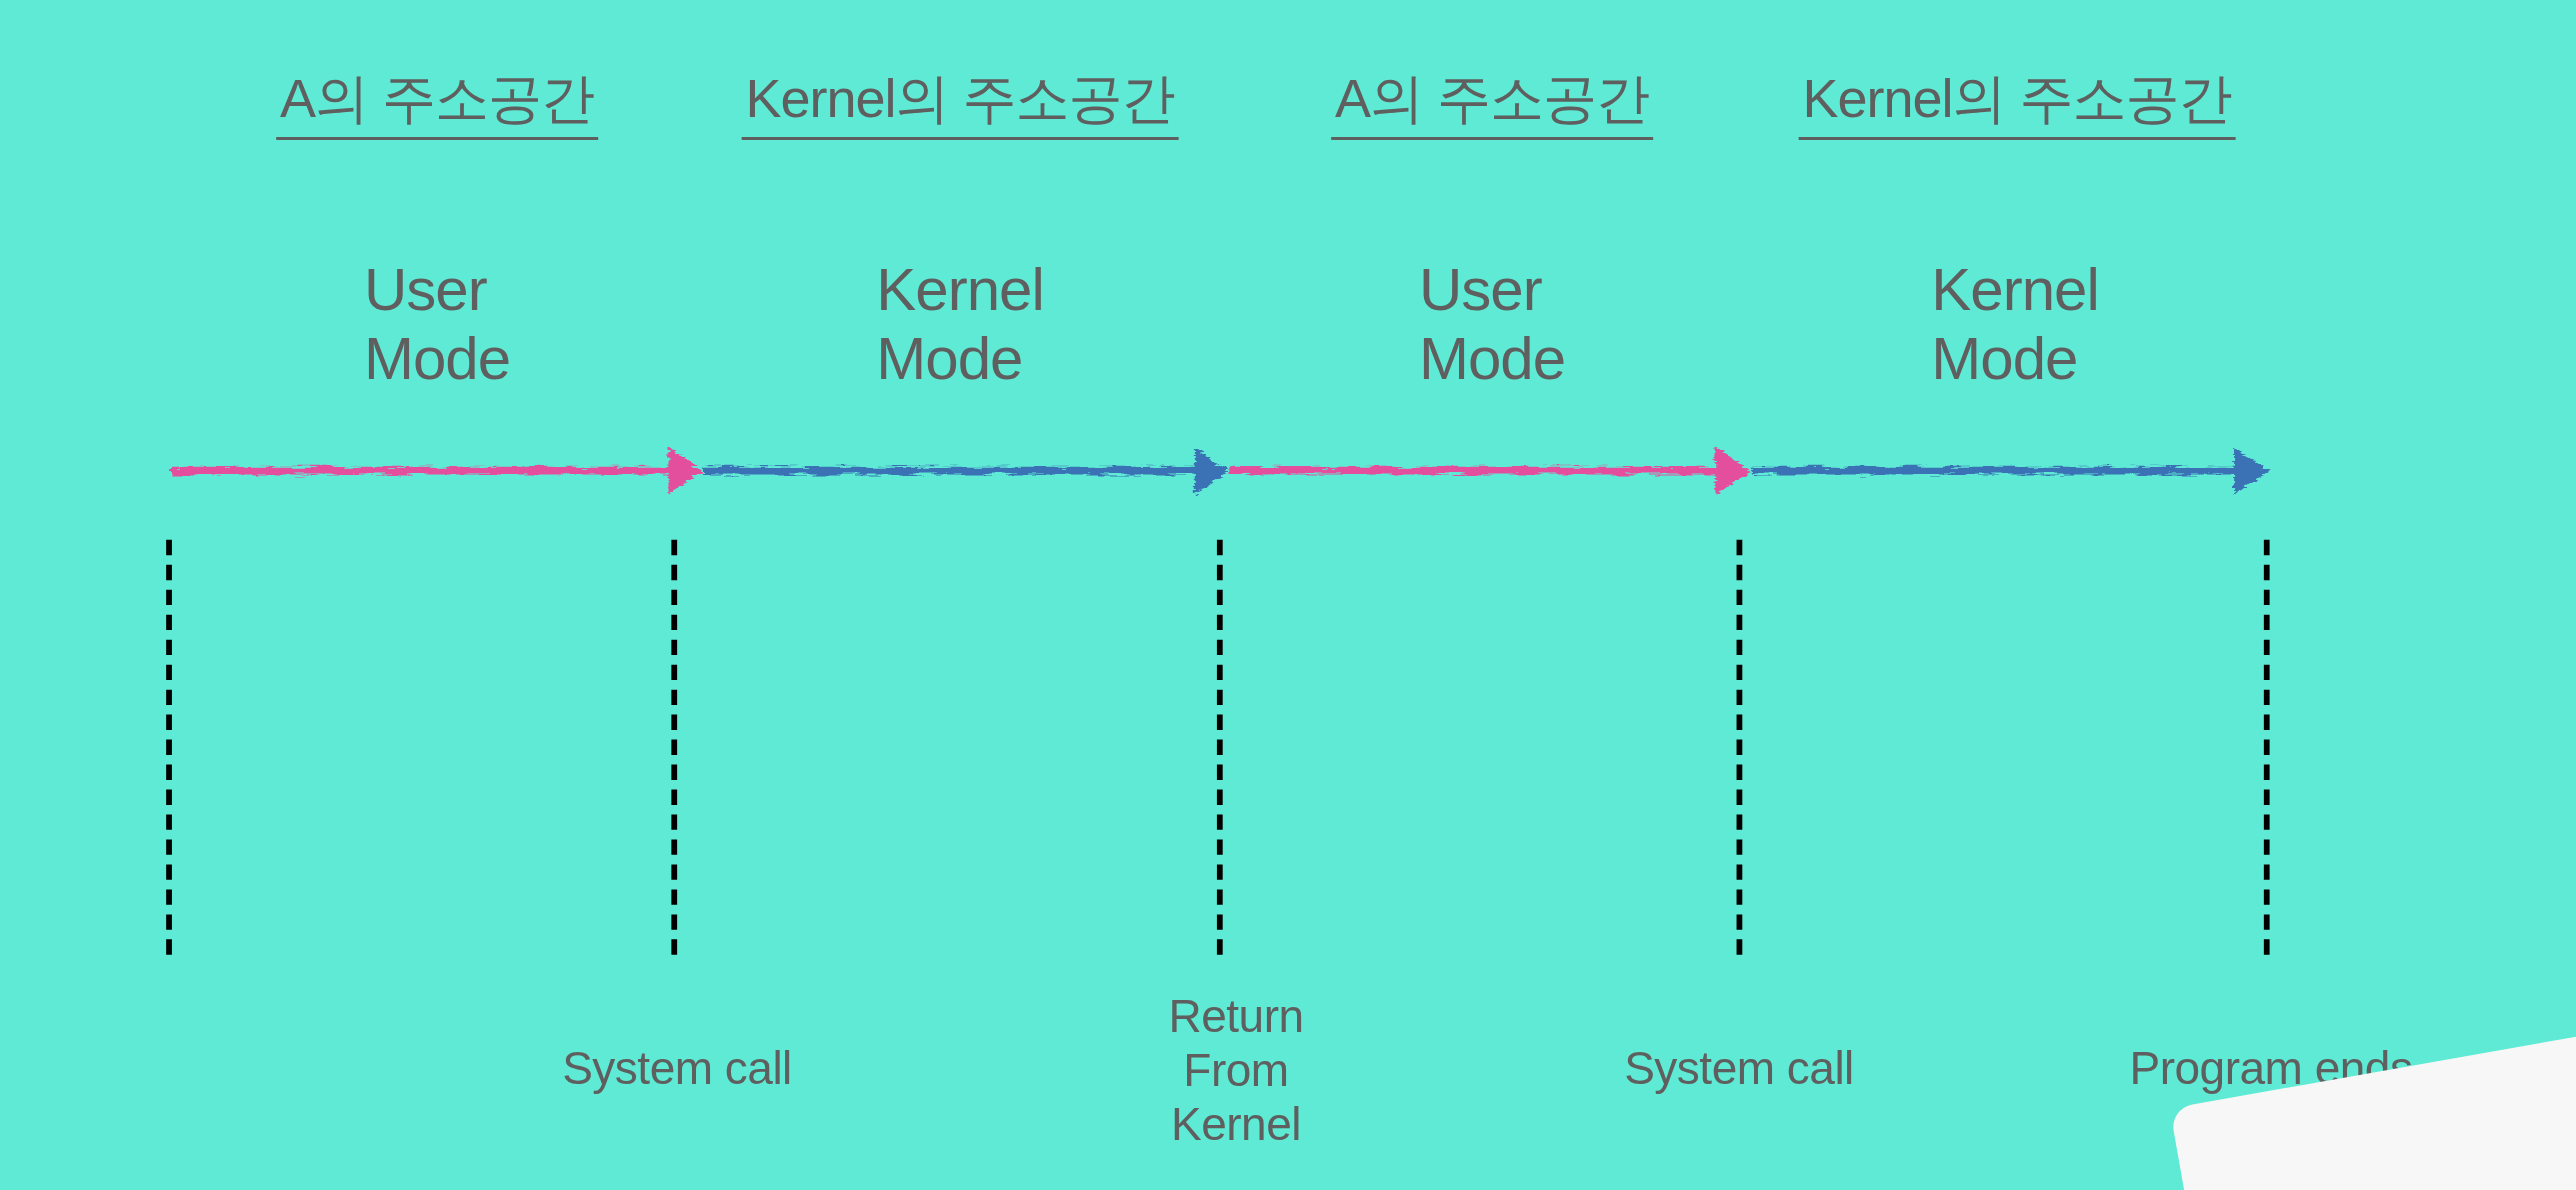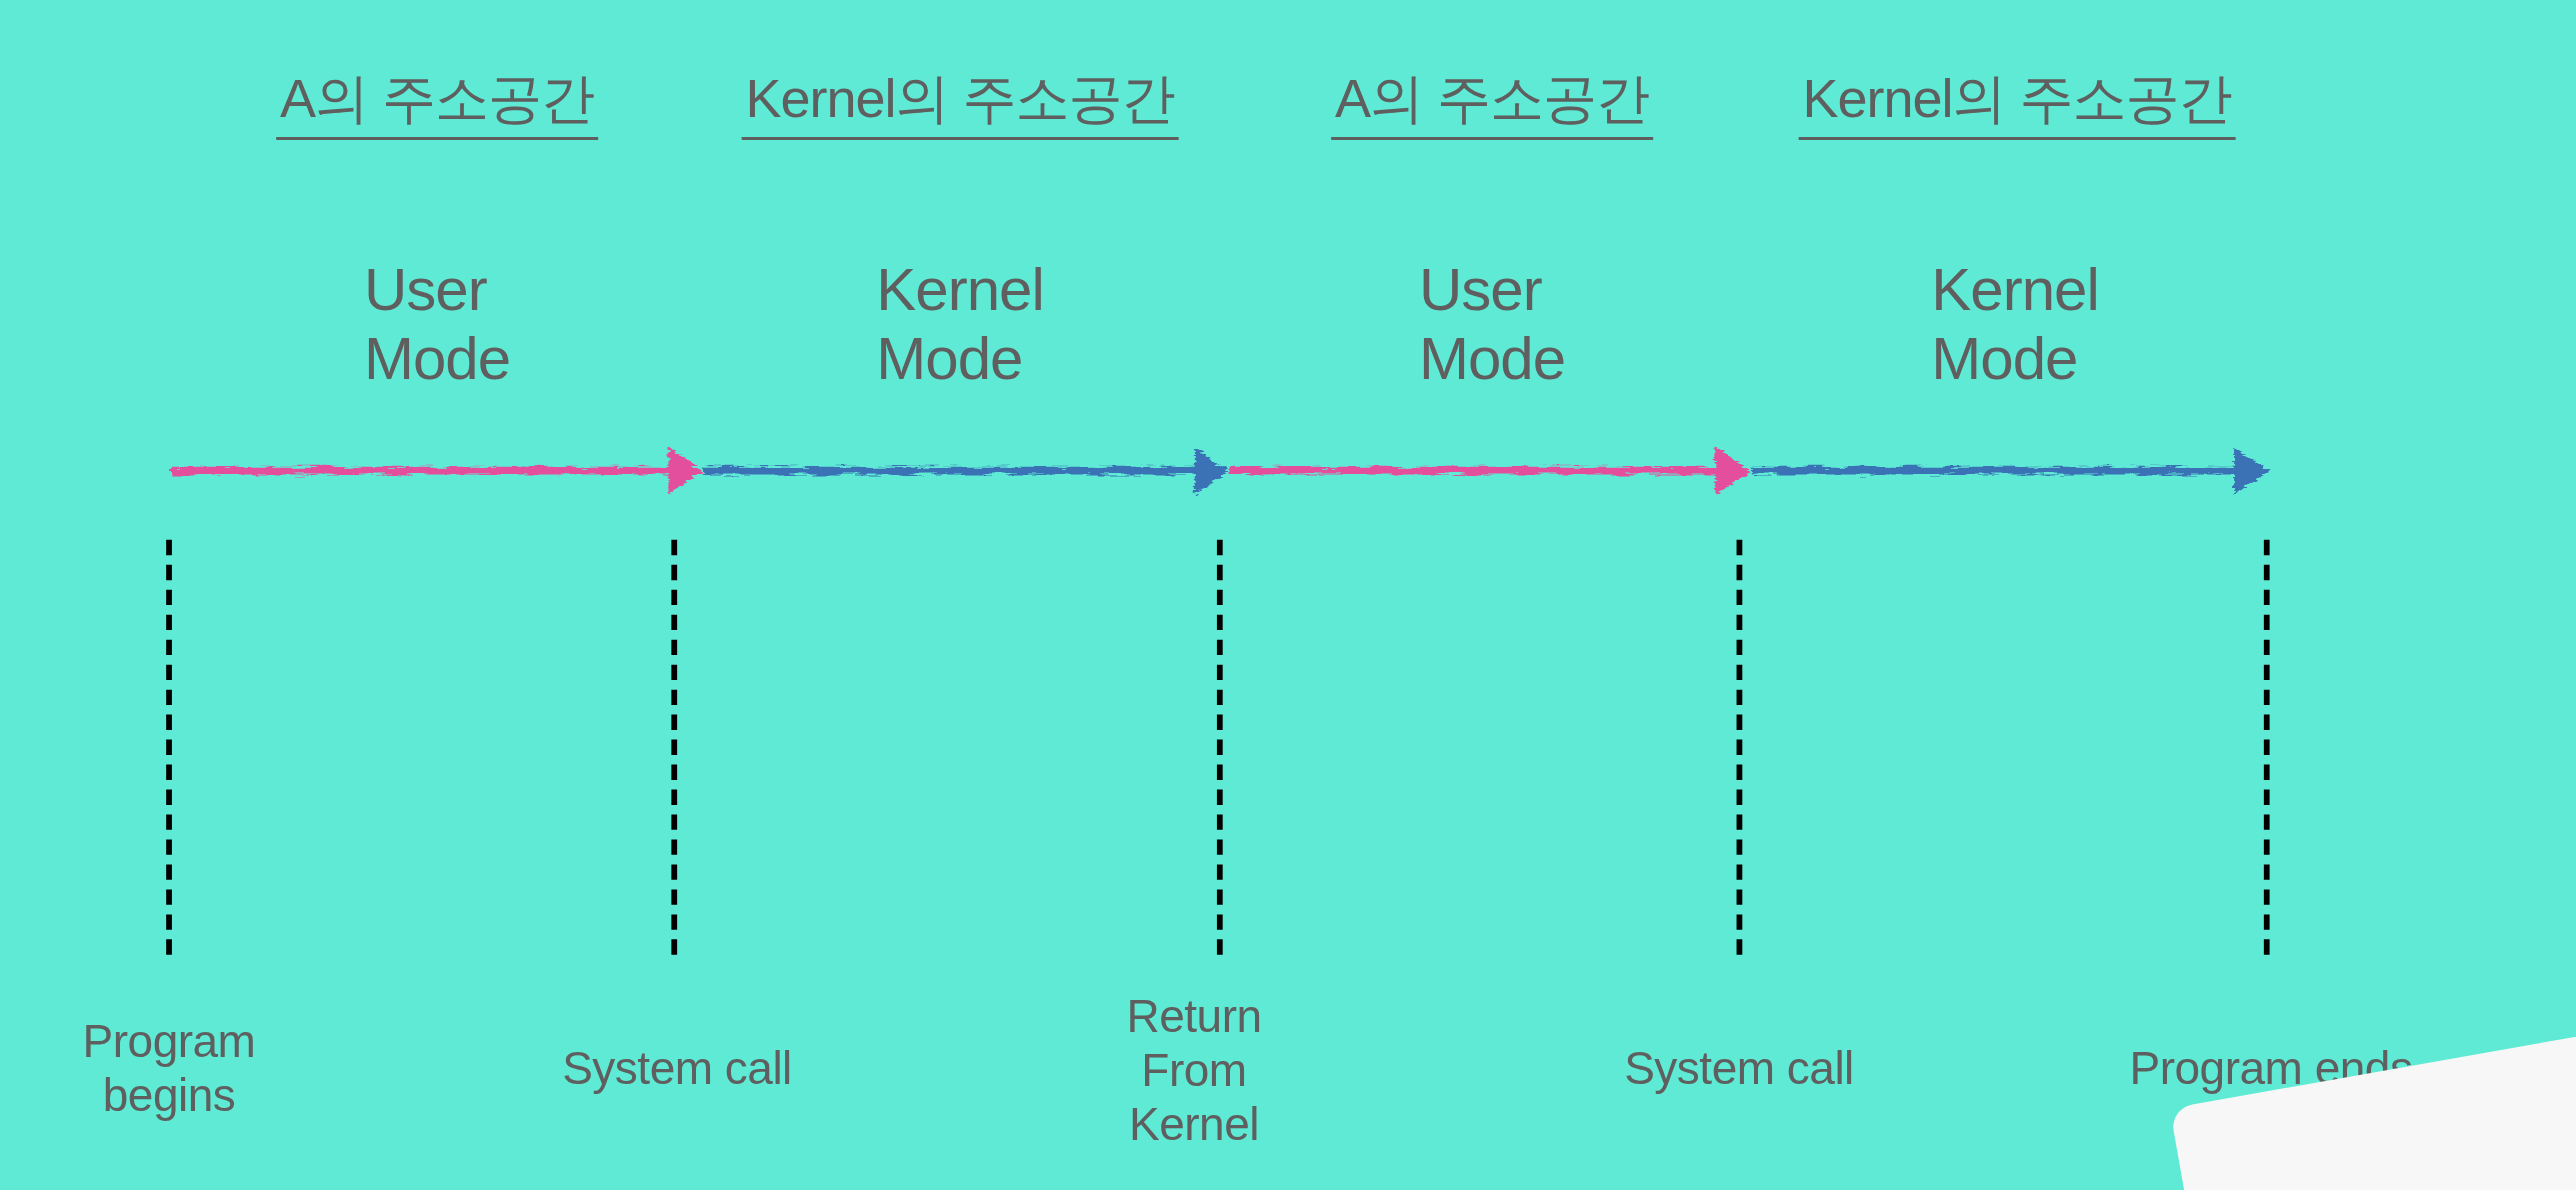--- a/index.html
+++ b/index.html
@@ -125,8 +125,6 @@
     </g>
   </svg>
 
-  <div class="event" style="left:169px;  top:1068px">Program
-begins</div>
   <div class="event" style="left:677px;  top:1068px">System call</div>
   <div class="event" style="left:1194px; top:1070px">Return
 From

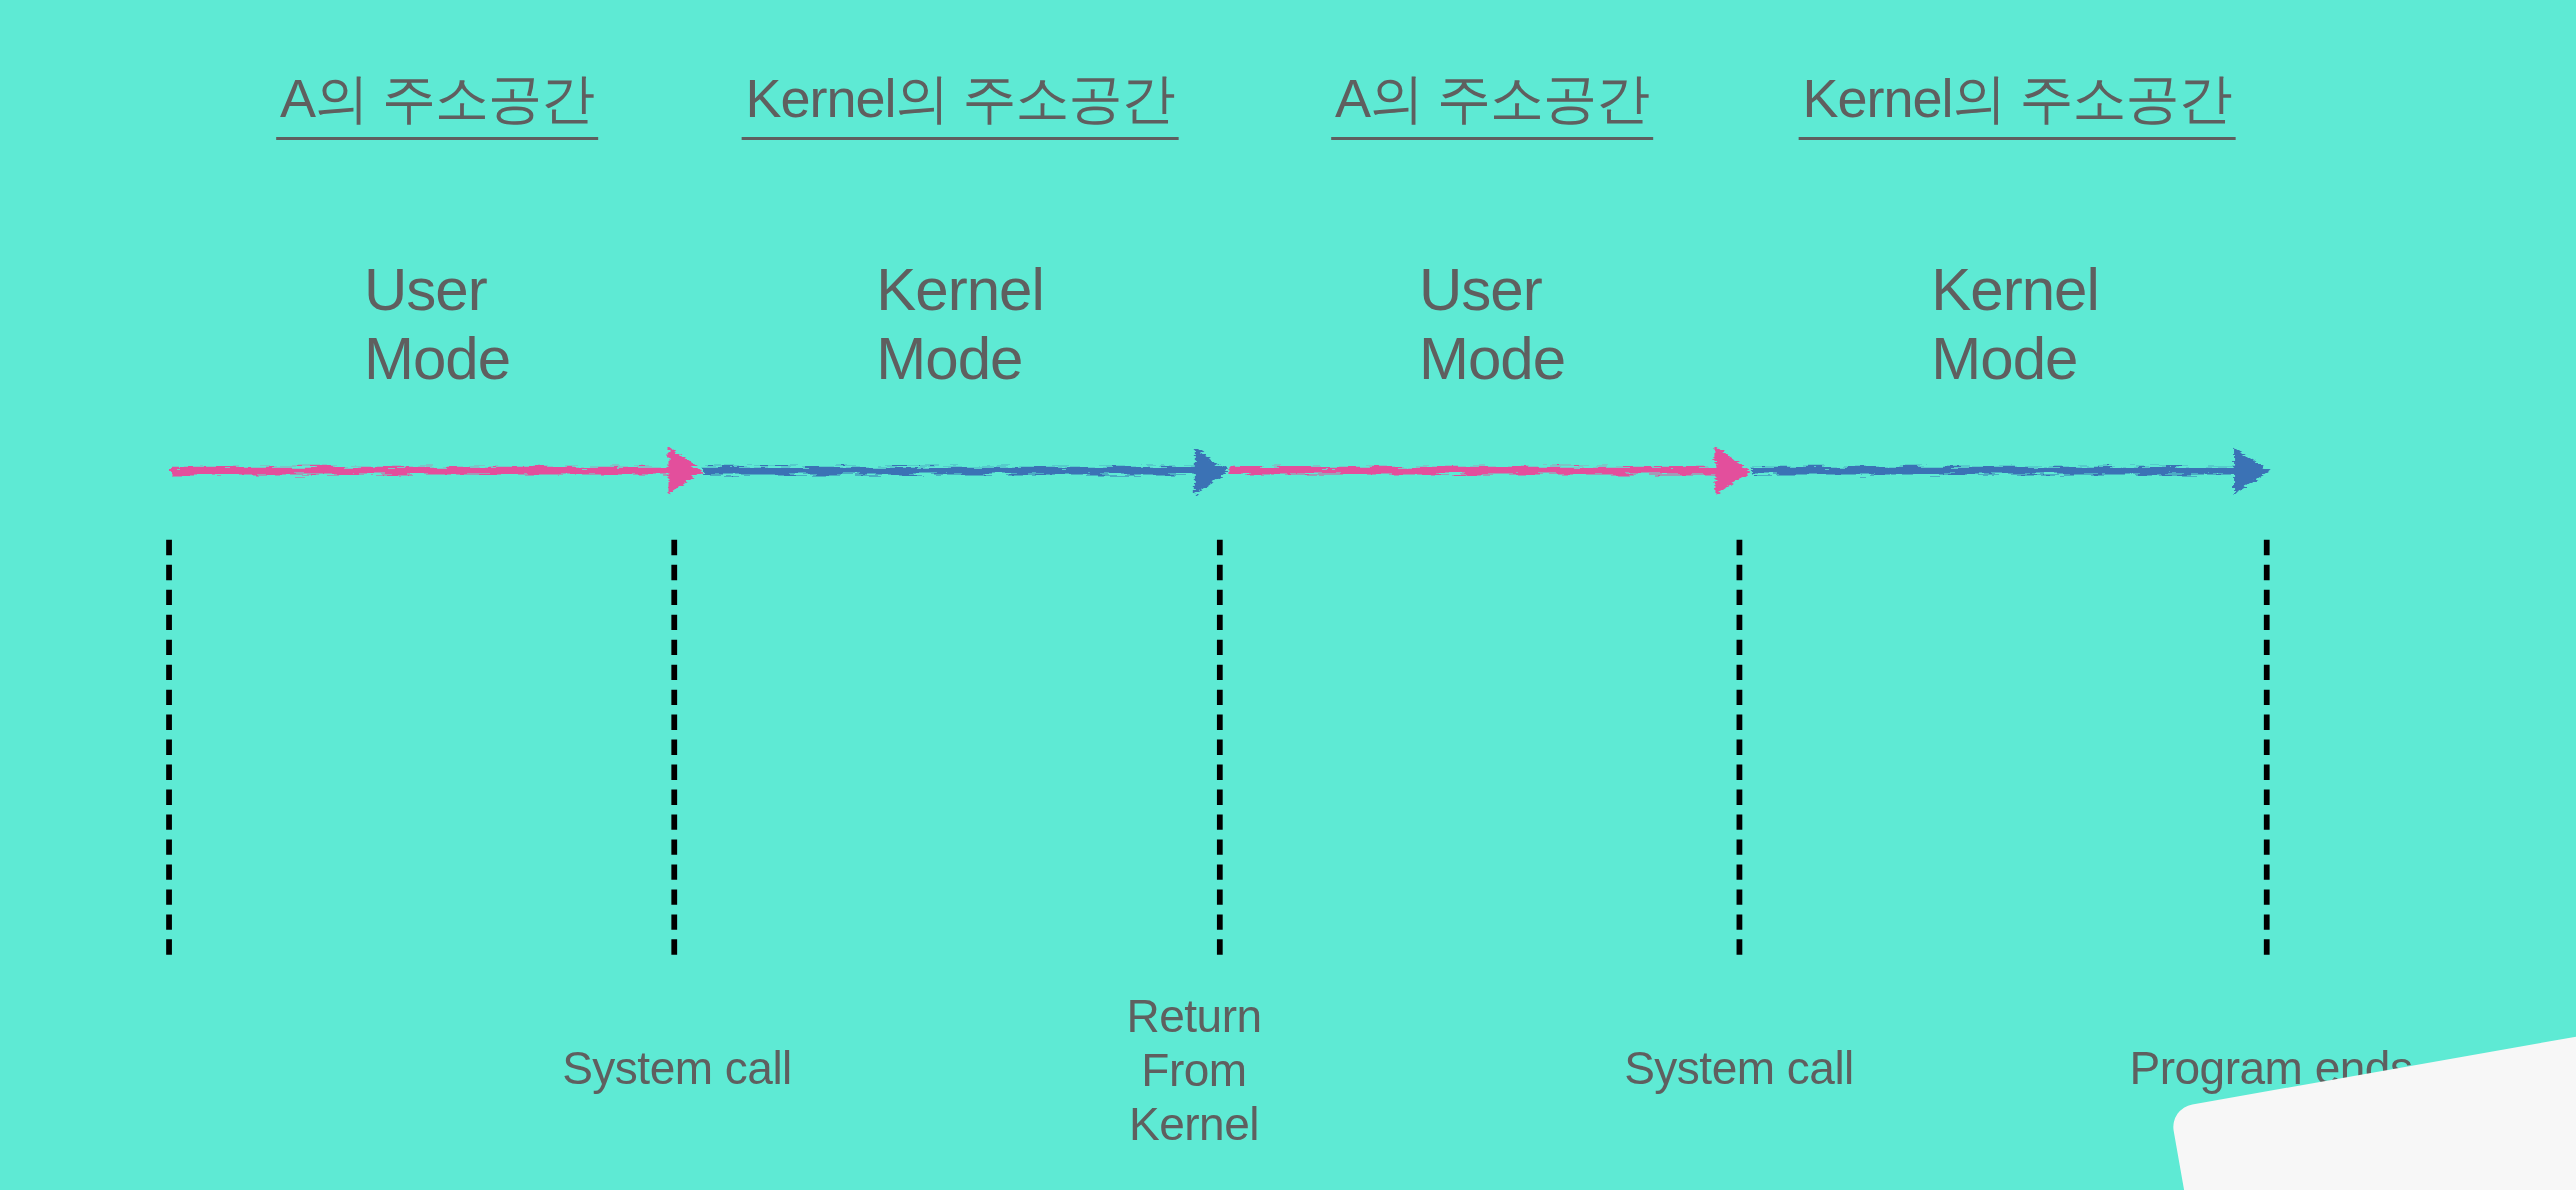--- a/index.html
+++ b/index.html
@@ -126,7 +126,7 @@
   </svg>
 
   <div class="event" style="left:677px;  top:1068px">System call</div>
-  <div class="event" style="left:1194px; top:1070px">Return
+  <div class="event" style="left:1236px; top:1070px">Return
 From
 Kernel</div>
   <div class="event" style="left:1739px; top:1068px">System call</div>

